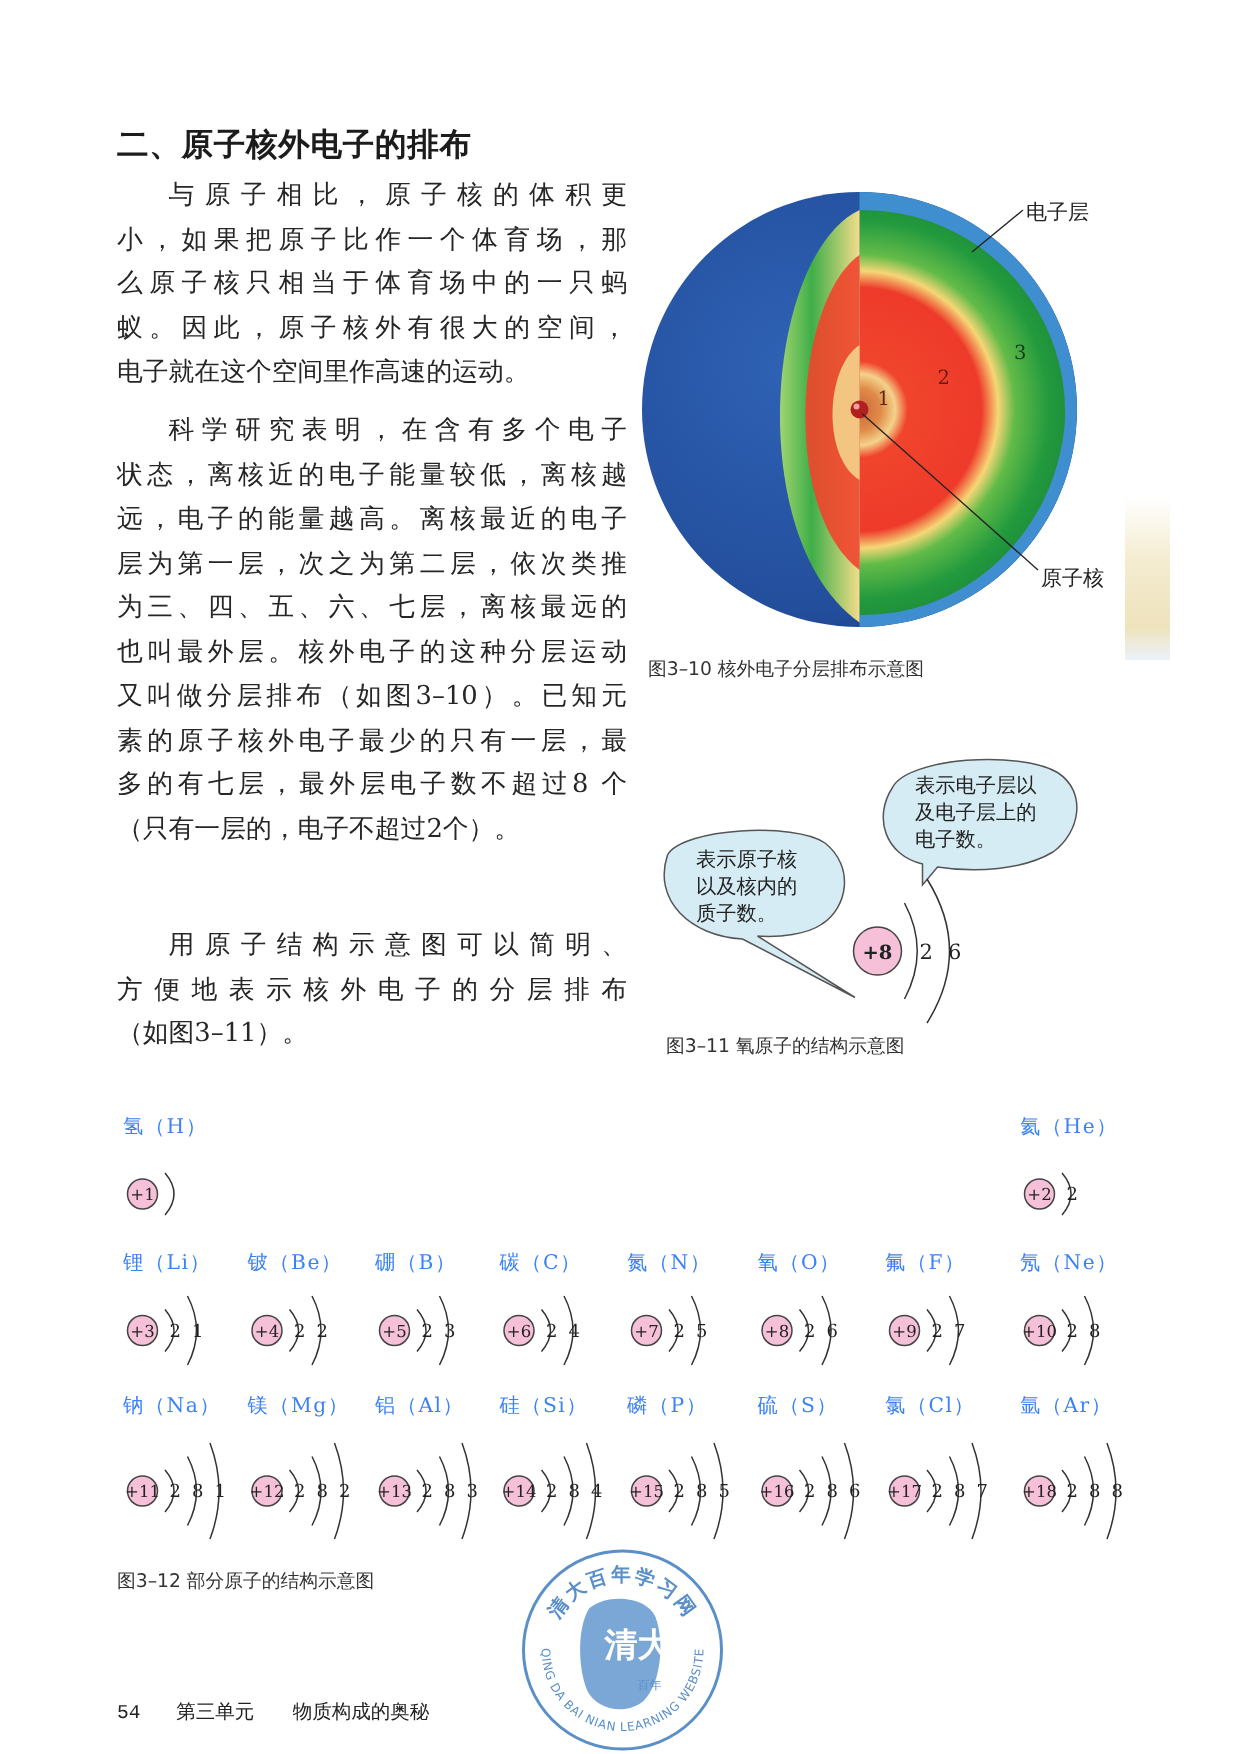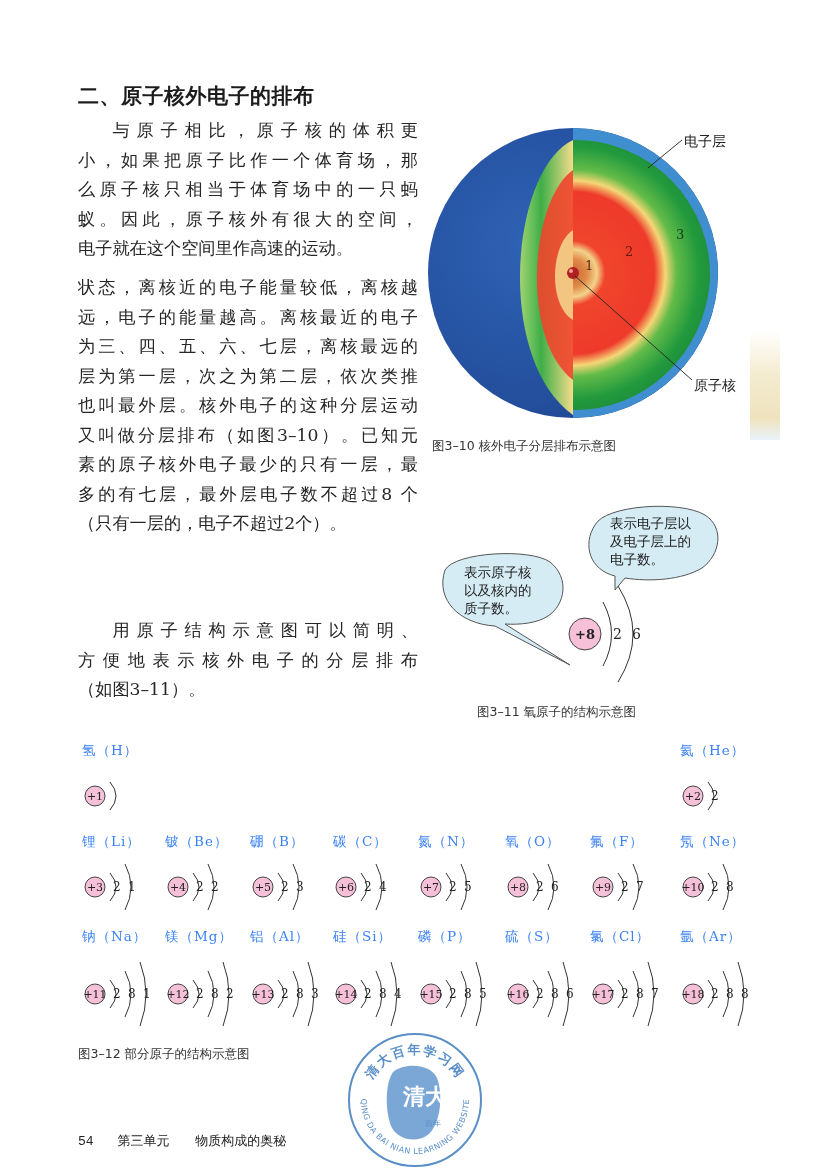--- a/index.html
+++ b/index.html
@@ -42,6 +42,7 @@
 </div>
 
 <div class="abs body-text" style="top:273px;">
+  <p class="indent">科学研究表明，在含有多个电子</p>
   <p>状态，离核近的电子能量较低，离核越</p>
   <p>远，电子的能量越高。离核最近的电子</p>
   <p>为三、四、五、六、七层，离核最远的</p>

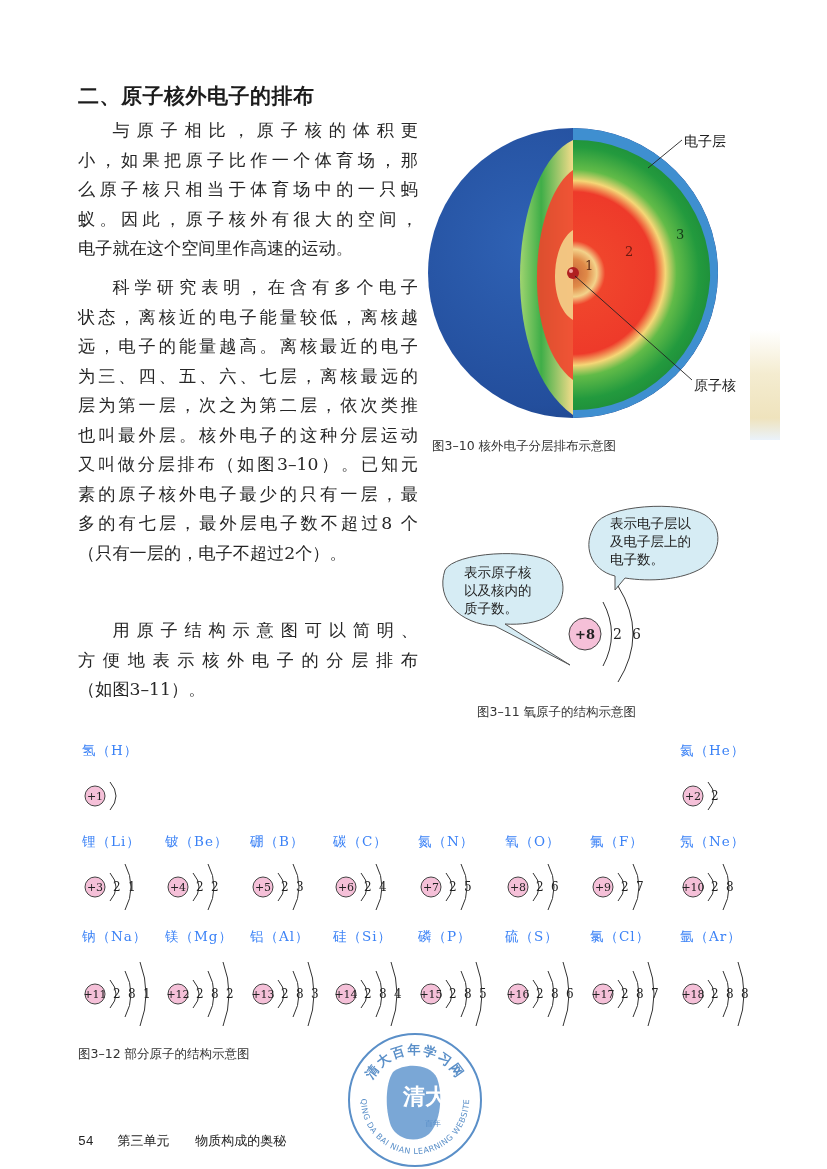--- a/index.html
+++ b/index.html
@@ -45,8 +45,8 @@
   <p class="indent">科学研究表明，在含有多个电子</p>
   <p>状态，离核近的电子能量较低，离核越</p>
   <p>远，电子的能量越高。离核最近的电子</p>
+  <p>层为第一层，次之为第二层，依次类推</p>
   <p>为三、四、五、六、七层，离核最远的</p>
-  <p>层为第一层，次之为第二层，依次类推</p>
   <p>也叫最外层。核外电子的这种分层运动</p>
   <p>又叫做分层排布（如图3–10）。已知元</p>
   <p>素的原子核外电子最少的只有一层，最</p>

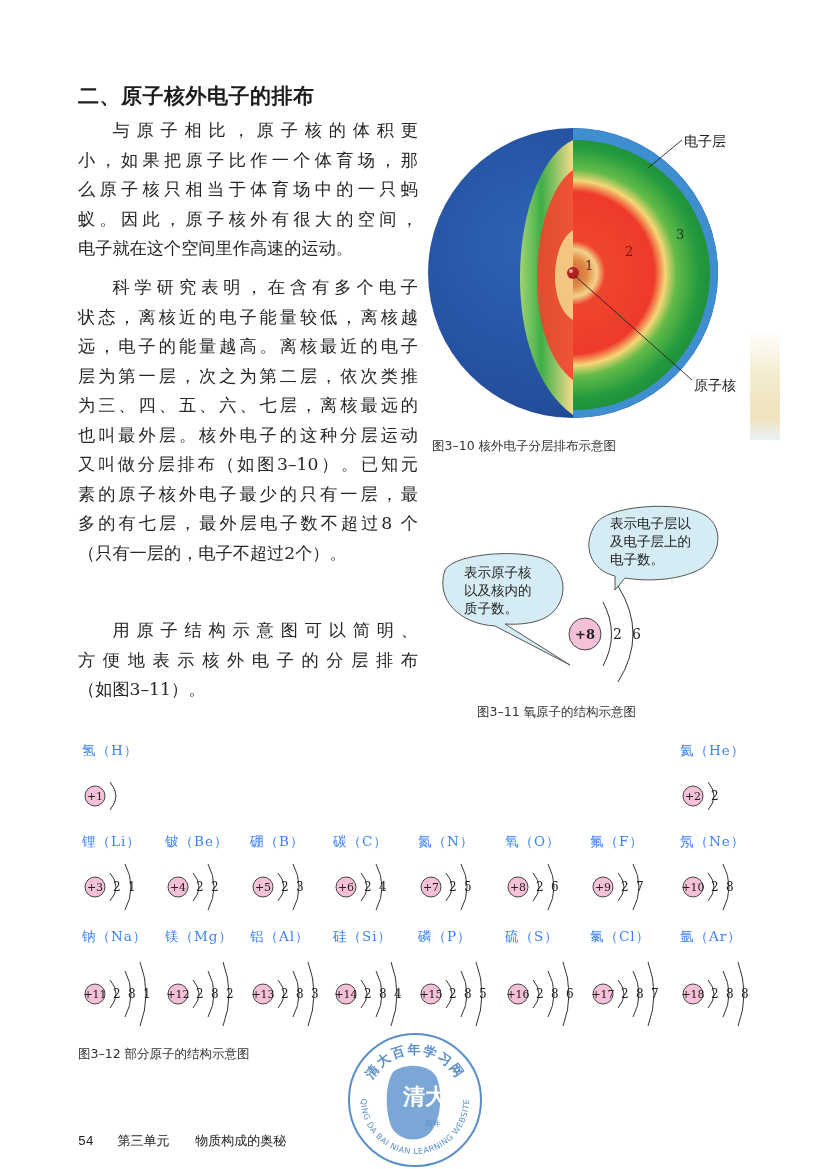--- a/index.html
+++ b/index.html
@@ -142,7 +142,7 @@
     <text x="193" y="139" font-size="14" fill="#222" font-family="DejaVu Serif, serif">2</text>
     <text x="212" y="139" font-size="14" fill="#222" font-family="DejaVu Serif, serif">6</text>
   </svg>
-  <div class="abs caption" style="left:24px; top:204px;margin-left:33px;">图3–11  氧原子的结构示意图</div>
+  <div class="abs caption" style="left:24px; top:189px;">图3–11  氧原子的结构示意图</div>
 </div>
 
 <div class="abs" style="left:0; top:0; width:827px; height:1169px; pointer-events:none;" id="atoms-layer">

